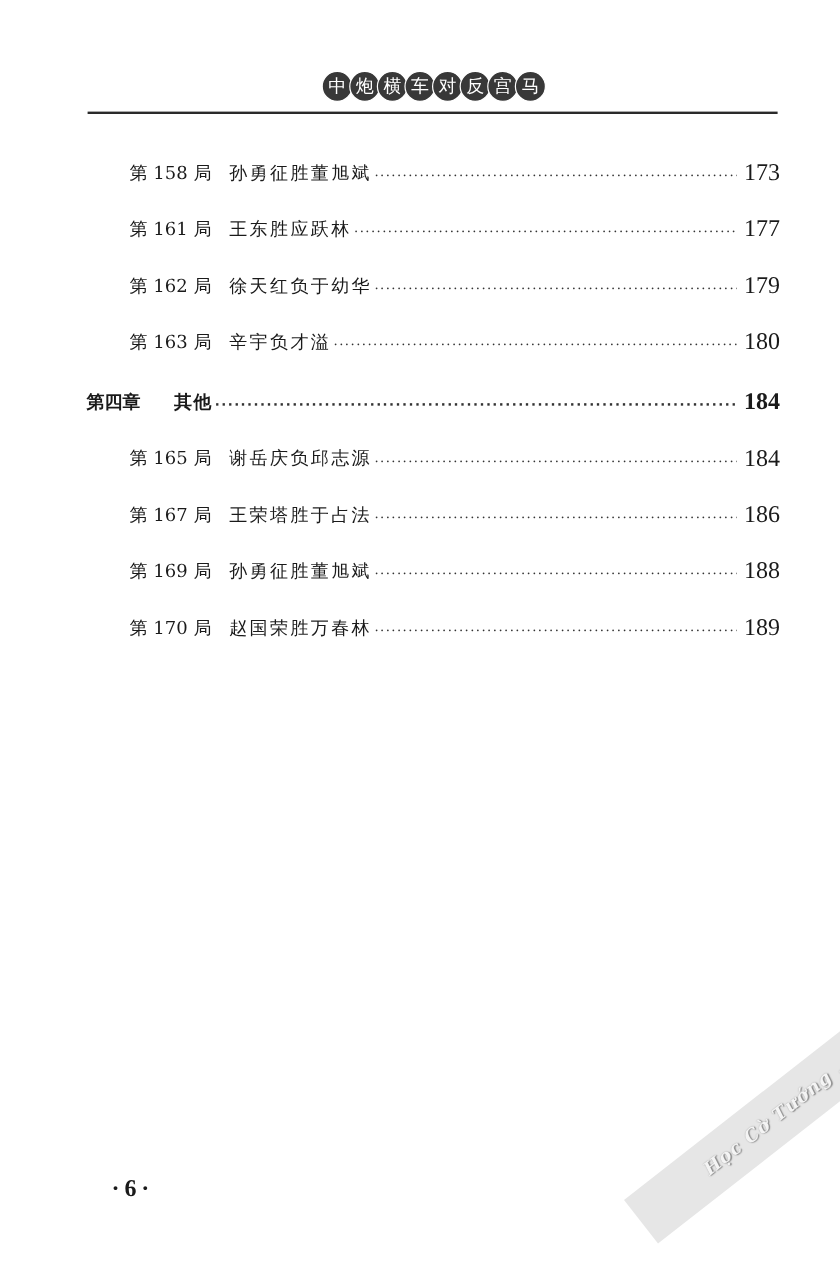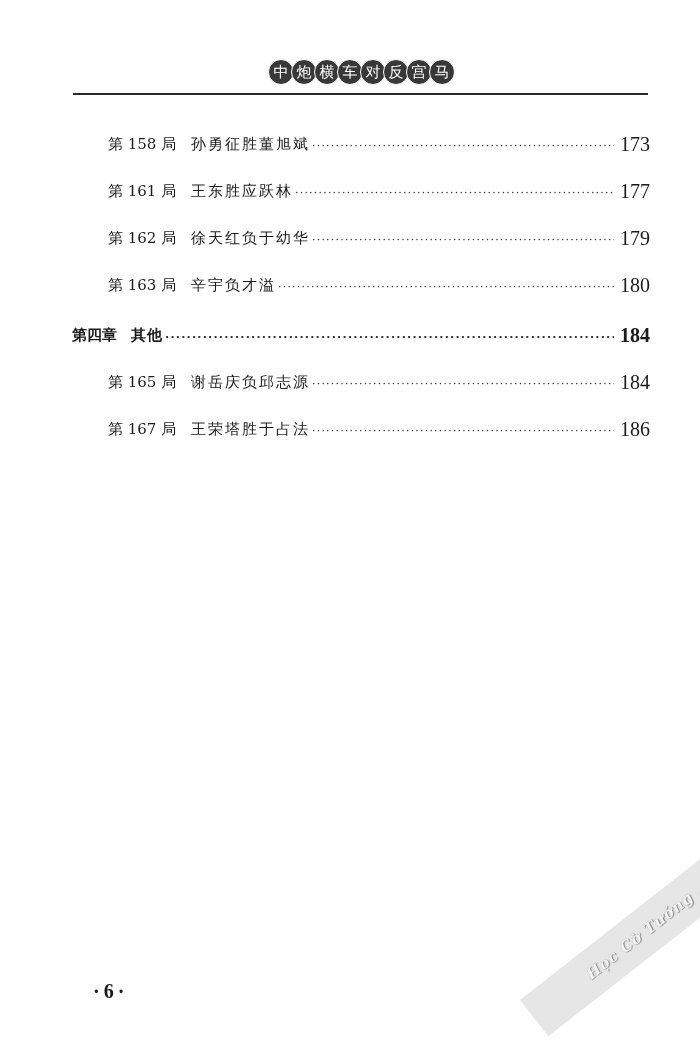--- a/index.html
+++ b/index.html
@@ -23,7 +23,7 @@
   .row .dots::before { content: "\00B7\00B7\00B7\00B7\00B7\00B7\00B7\00B7\00B7\00B7\00B7\00B7\00B7\00B7\00B7\00B7\00B7\00B7\00B7\00B7\00B7\00B7\00B7\00B7\00B7\00B7\00B7\00B7\00B7\00B7\00B7\00B7\00B7\00B7\00B7\00B7\00B7\00B7\00B7\00B7\00B7\00B7\00B7\00B7\00B7\00B7\00B7\00B7\00B7\00B7\00B7\00B7\00B7\00B7\00B7\00B7\00B7\00B7\00B7\00B7\00B7\00B7\00B7\00B7\00B7\00B7\00B7\00B7\00B7\00B7\00B7\00B7\00B7\00B7\00B7\00B7\00B7\00B7\00B7\00B7\00B7\00B7\00B7\00B7\00B7\00B7\00B7\00B7\00B7\00B7\00B7\00B7\00B7\00B7\00B7\00B7\00B7"; }
   .row .page { width: 30px; text-align: right; font-family: "Liberation Serif", serif; font-size: 20px; }
   .row.chapter { font-family: "DejaVu Sans", sans-serif; font-weight: bold; font-size: 15px; }
-  .row.chapter .num { width: auto; margin-right: 14px; }
+  .row.chapter .num { width: auto; margin-right: 28px; }
   .row.chapter .title { letter-spacing: 1px; text-align: center; }
   .gap { height: 25px; }
 

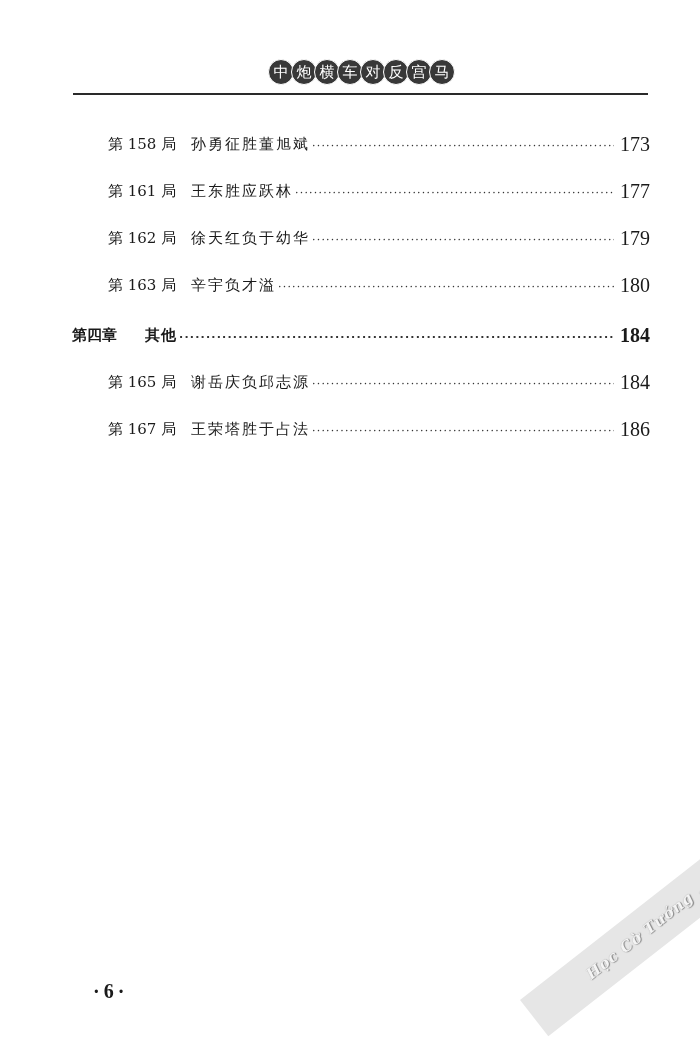--- a/index.html
+++ b/index.html
@@ -99,6 +99,12 @@
     <span class="dots"></span>
     <span class="page">186</span>
   </div>
+  <div class="row game">
+    <span class="num">第 169 局</span>
+    <span class="title">孙勇征胜董旭斌</span>
+    <span class="dots"></span>
+    <span class="page">188</span>
+  </div>
 </div>
 
 <div class="page-number">·6·</div>

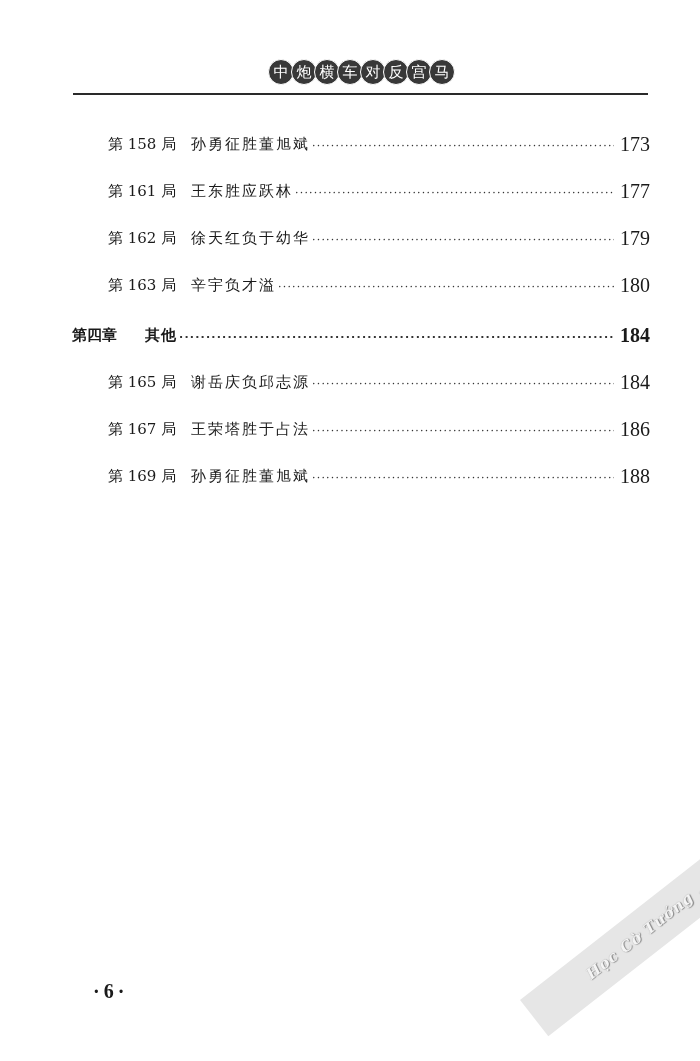--- a/index.html
+++ b/index.html
@@ -105,6 +105,12 @@
     <span class="dots"></span>
     <span class="page">188</span>
   </div>
+  <div class="row game">
+    <span class="num">第 170 局</span>
+    <span class="title">赵国荣胜万春林</span>
+    <span class="dots"></span>
+    <span class="page">189</span>
+  </div>
 </div>
 
 <div class="page-number">·6·</div>

